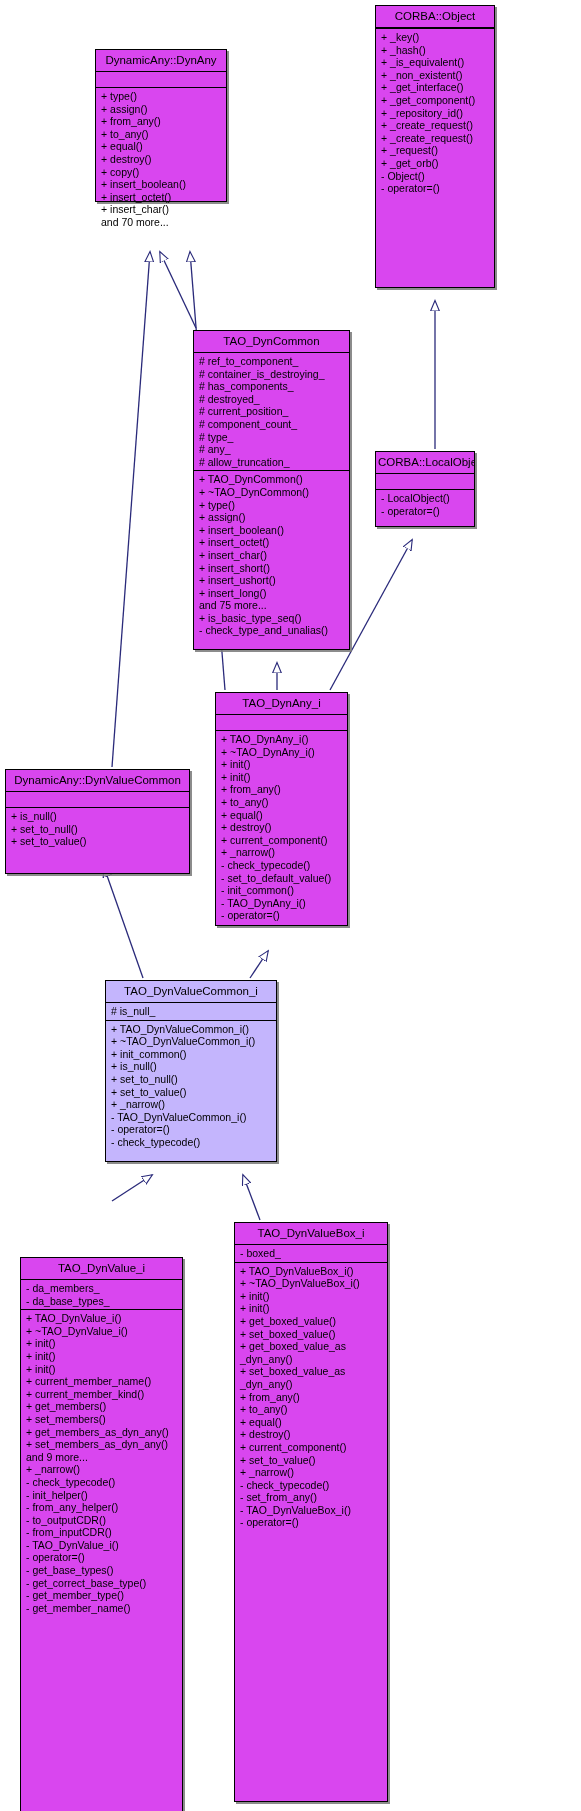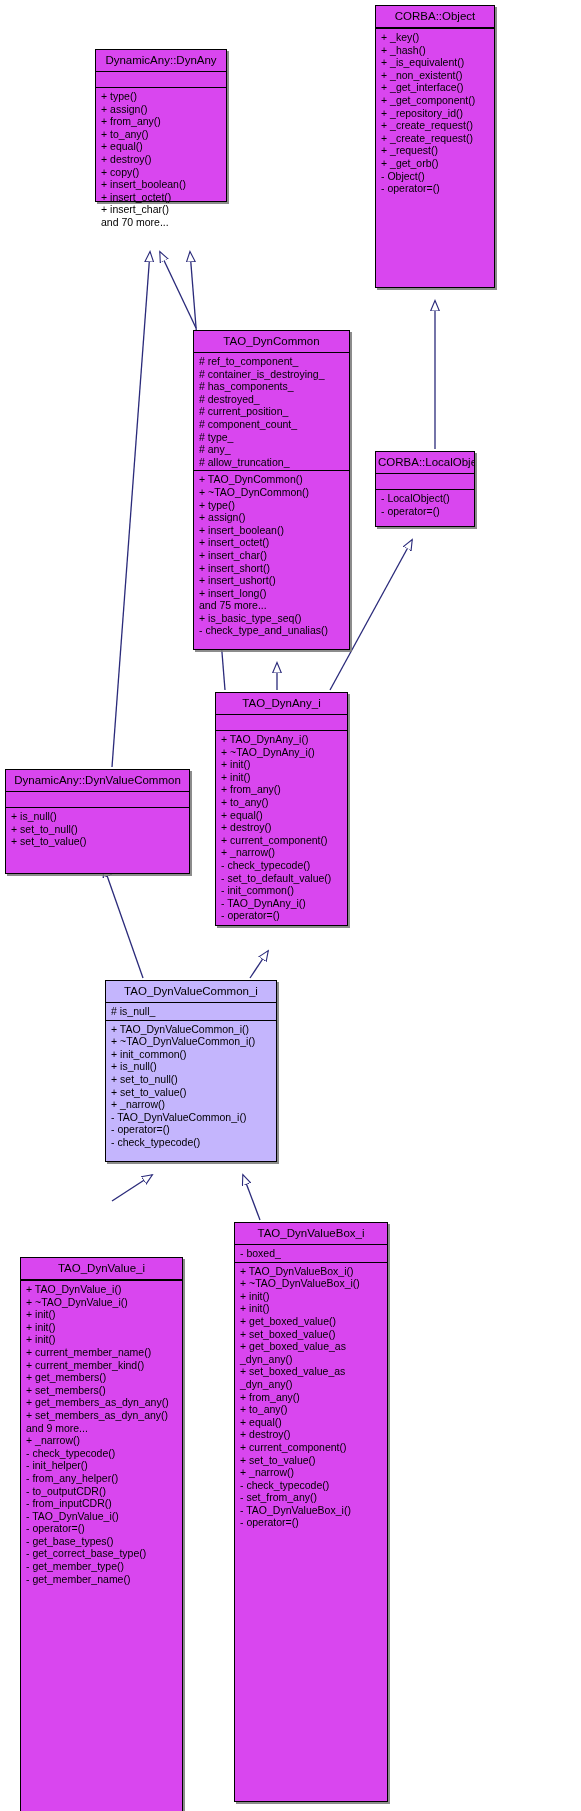--- a/index.html
+++ b/index.html
@@ -239,6 +239,10 @@
       <div class="uml-box" style="left: 20px; top: 1257px; width: 163px; height: 600px;">
         <div class="uml-title">TAO_DynValue_i</div>
         <div class="uml-sep"></div>
+        <div class="uml-section">
+          <div class="uml-row">- da_members_</div>
+          <div class="uml-row">- da_base_types_</div>
+        </div>
         <div class="uml-sep"></div>
         <div class="uml-section">
           <div class="uml-row">+ TAO_DynValue_i()</div>

